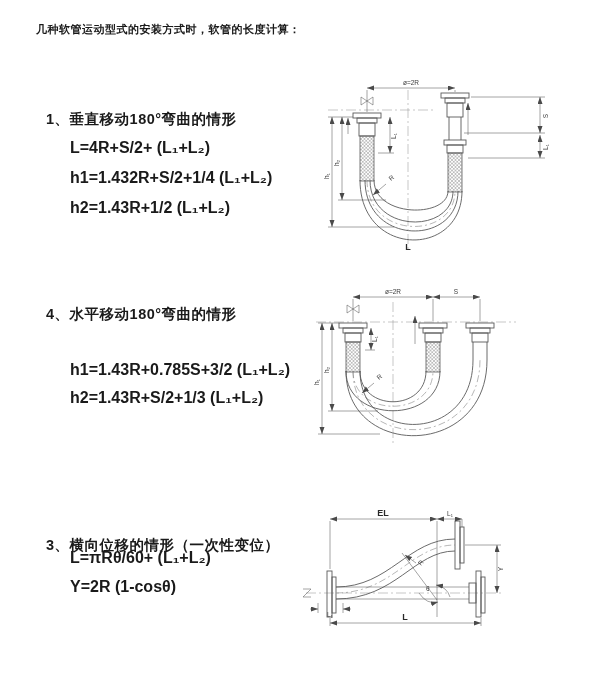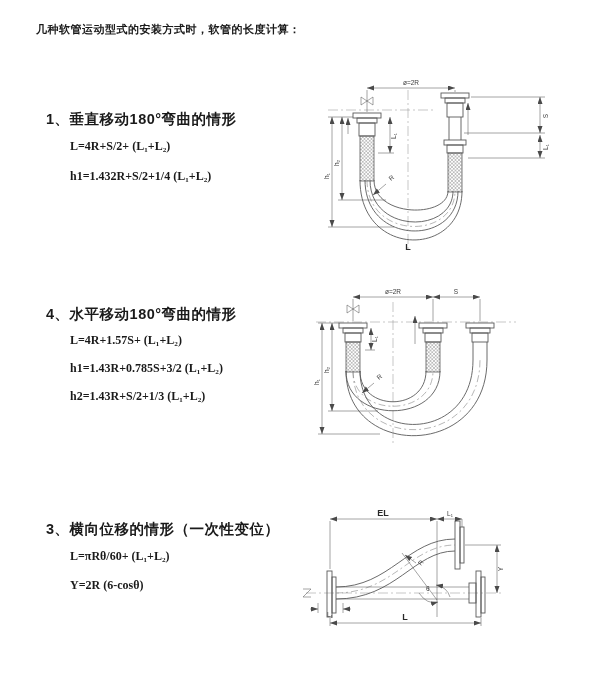--- a/index.html
+++ b/index.html
@@ -7,7 +7,7 @@
         font-family:"Liberation Sans",sans-serif;color:#1a1a1a;}
   .title{position:absolute;left:36px;top:22px;font-size:11px;font-weight:bold;letter-spacing:.5px;}
   .heading{position:absolute;left:46px;font-size:14.5px;font-weight:bold;letter-spacing:.5px;}
-  .formula{position:absolute;left:70px;font-size:12px;font-weight:bold;font-family:Liberation Serif, serif;}
+  .formula{position:absolute;left:70px;font-size:16px;font-weight:bold;}
   .diagram{position:absolute;}
   .ln{stroke:#5a5a5a;stroke-width:.9;fill:none;}
   .thin{stroke:#5a5a5a;stroke-width:.55;fill:none;}

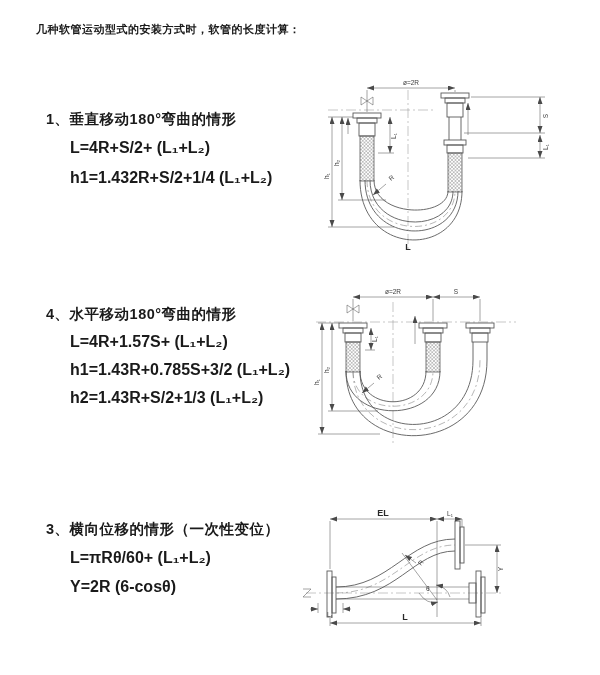--- a/index.html
+++ b/index.html
@@ -27,6 +27,7 @@
   <div class="heading" style="top:110px">1、垂直移动180°弯曲的情形</div>
   <div class="formula" style="top:139px">L=4R+S/2+ (L₁+L₂)</div>
   <div class="formula" style="top:169px">h1=1.432R+S/2+1/4 (L₁+L₂)</div>
+  <div class="formula" style="top:199px">h2=1.43R+1/2 (L₁+L₂)</div>
 
   <div class="heading" style="top:305px">4、水平移动180°弯曲的情形</div>
   <div class="formula" style="top:333px">L=4R+1.57S+ (L₁+L₂)</div>

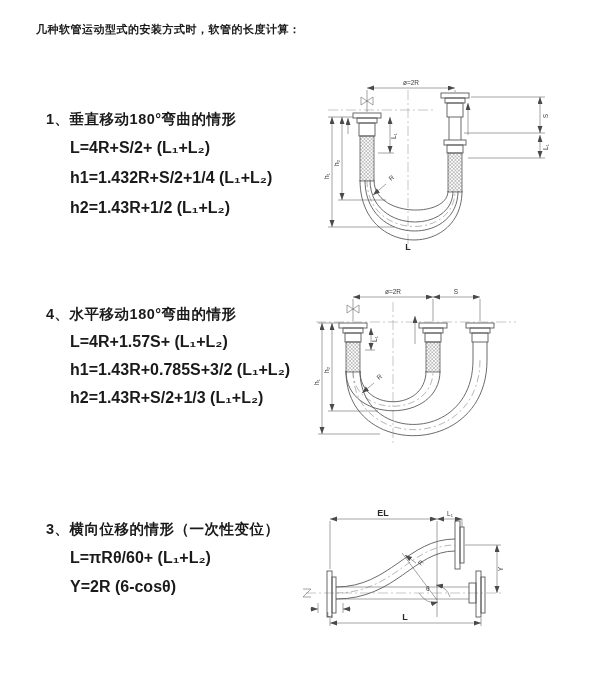--- a/index.html
+++ b/index.html
@@ -30,7 +30,6 @@
   <div class="formula" style="top:199px">h2=1.43R+1/2 (L₁+L₂)</div>
 
   <div class="heading" style="top:305px">4、水平移动180°弯曲的情形</div>
-  <div class="formula" style="top:333px">L=4R+1.57S+ (L₁+L₂)</div>
   <div class="formula" style="top:361px">h1=1.43R+0.785S+3/2 (L₁+L₂)</div>
   <div class="formula" style="top:389px">h2=1.43R+S/2+1/3 (L₁+L₂)</div>
 

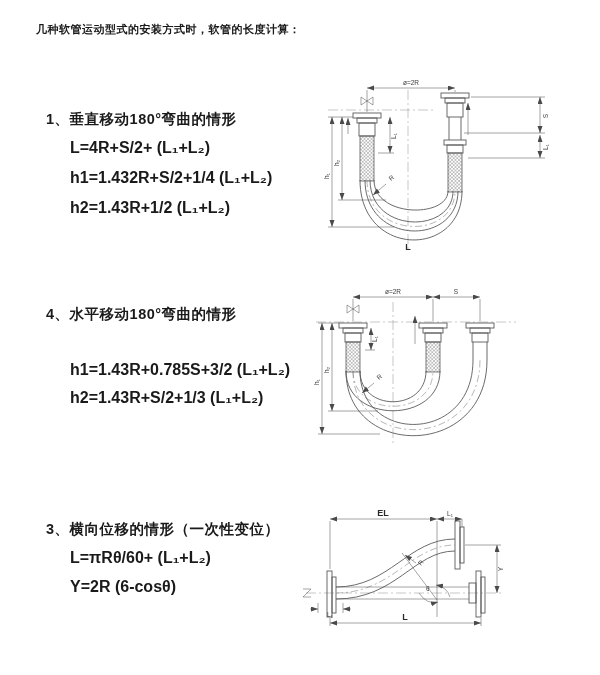--- a/index.html
+++ b/index.html
@@ -33,7 +33,7 @@
   <div class="formula" style="top:361px">h1=1.43R+0.785S+3/2 (L₁+L₂)</div>
   <div class="formula" style="top:389px">h2=1.43R+S/2+1/3 (L₁+L₂)</div>
 
-  <div class="heading" style="top:520px">3、横向位移的情形（一次性变位）</div>
+  <div class="heading" style="top:536px">3、横向位移的情形（一次性变位）</div>
   <div class="formula" style="top:549px">L=πRθ/60+ (L₁+L₂)</div>
   <div class="formula" style="top:578px">Y=2R (6-cosθ)</div>
 

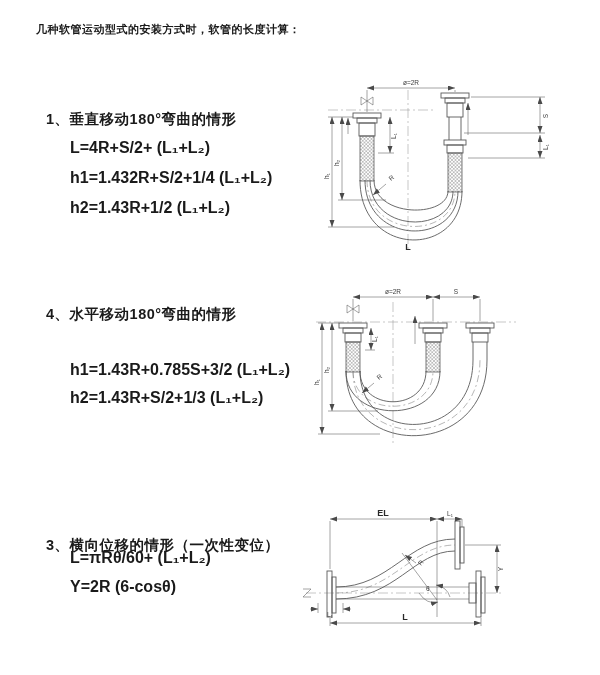--- a/index.html
+++ b/index.html
@@ -35,7 +35,7 @@
 
   <div class="heading" style="top:536px">3、横向位移的情形（一次性变位）</div>
   <div class="formula" style="top:549px">L=πRθ/60+ (L₁+L₂)</div>
-  <div class="formula" style="top:578px">Y=2R (6-cosθ)</div>
+  <div class="formula" style="top:578px">Y=2R (1-cosθ)</div>
 
   <svg class="diagram" style="left:312px;top:76px" width="282" height="182" viewBox="0 0 282 182">
     <defs>

